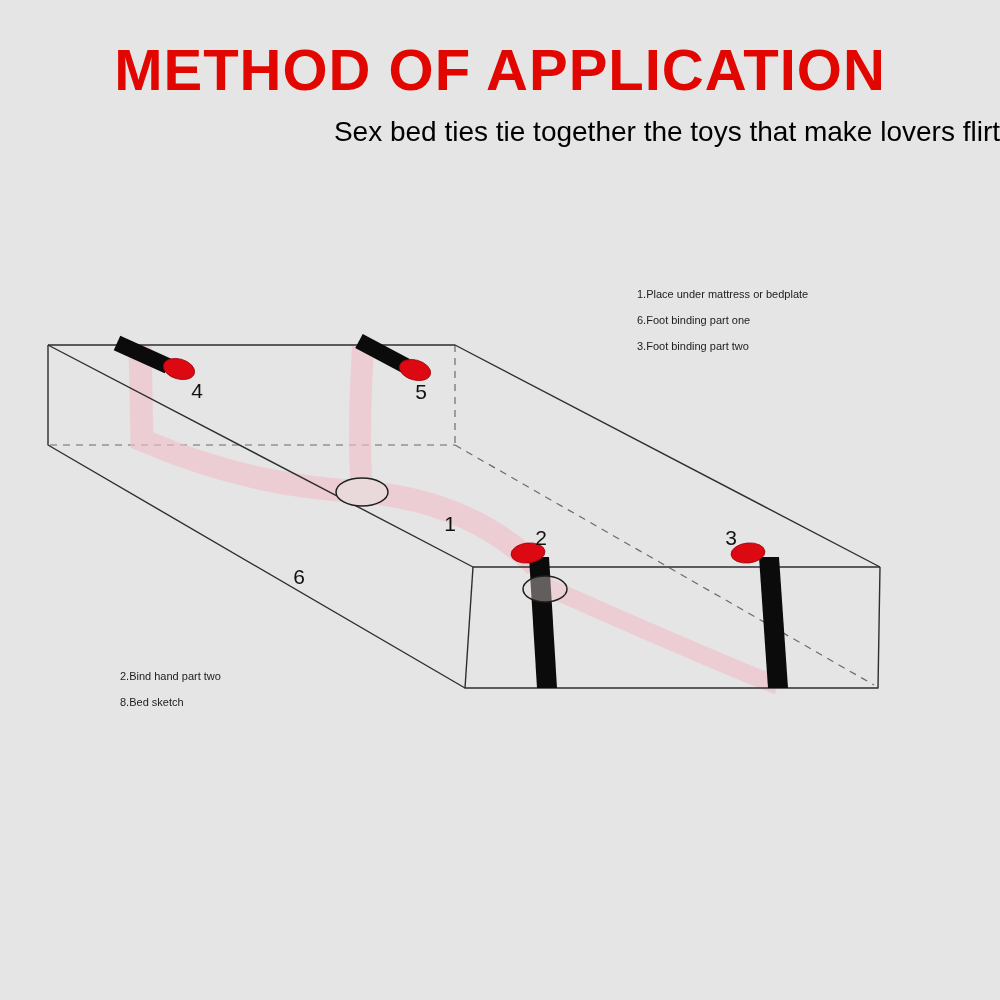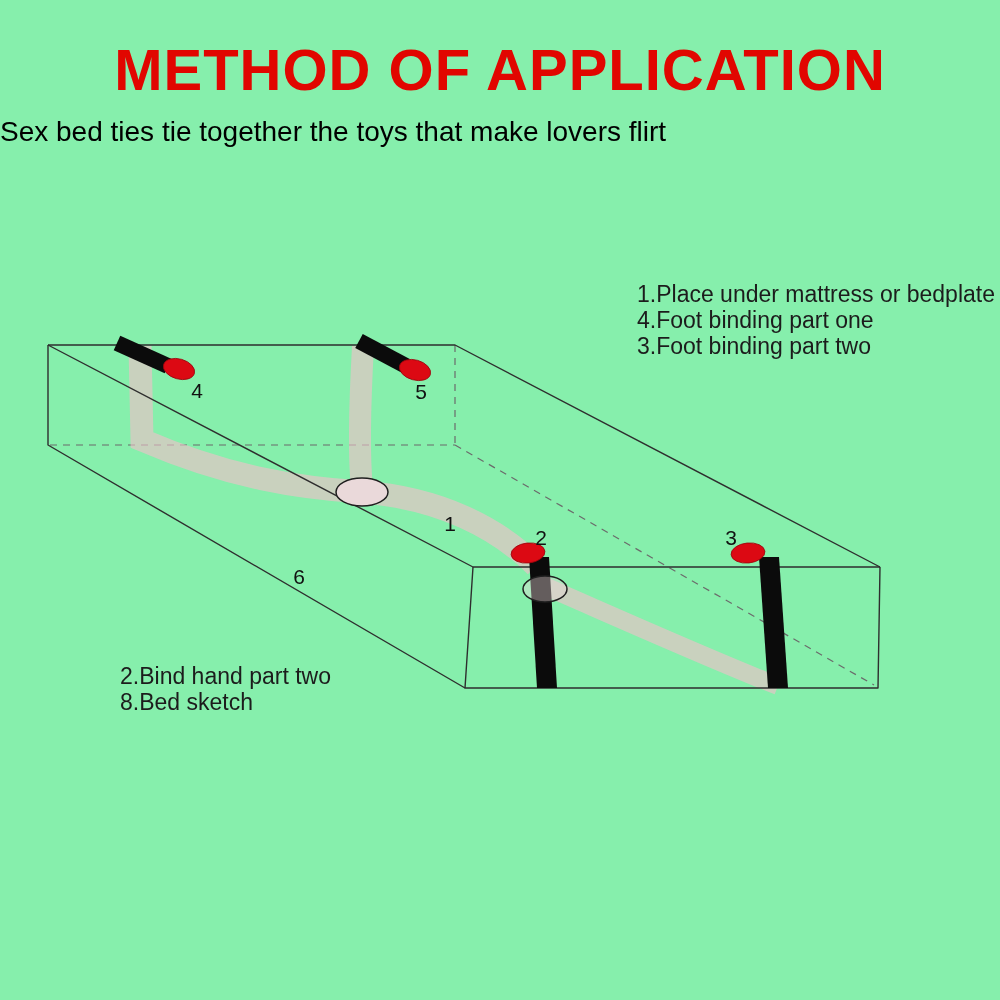--- a/index.html
+++ b/index.html
@@ -4,7 +4,7 @@
 <style>
   html,body{margin:0;padding:0;background:#fff;}
   .page{
-    position:relative;width:1000px;height:1000px;background:#86efac;overflow:hidden;
+    position:relative;width:1000px;height:1000px;background:#e5e5e5;overflow:hidden;
     font-family:"Liberation Sans",sans-serif;
     text-decoration:underline;
   }

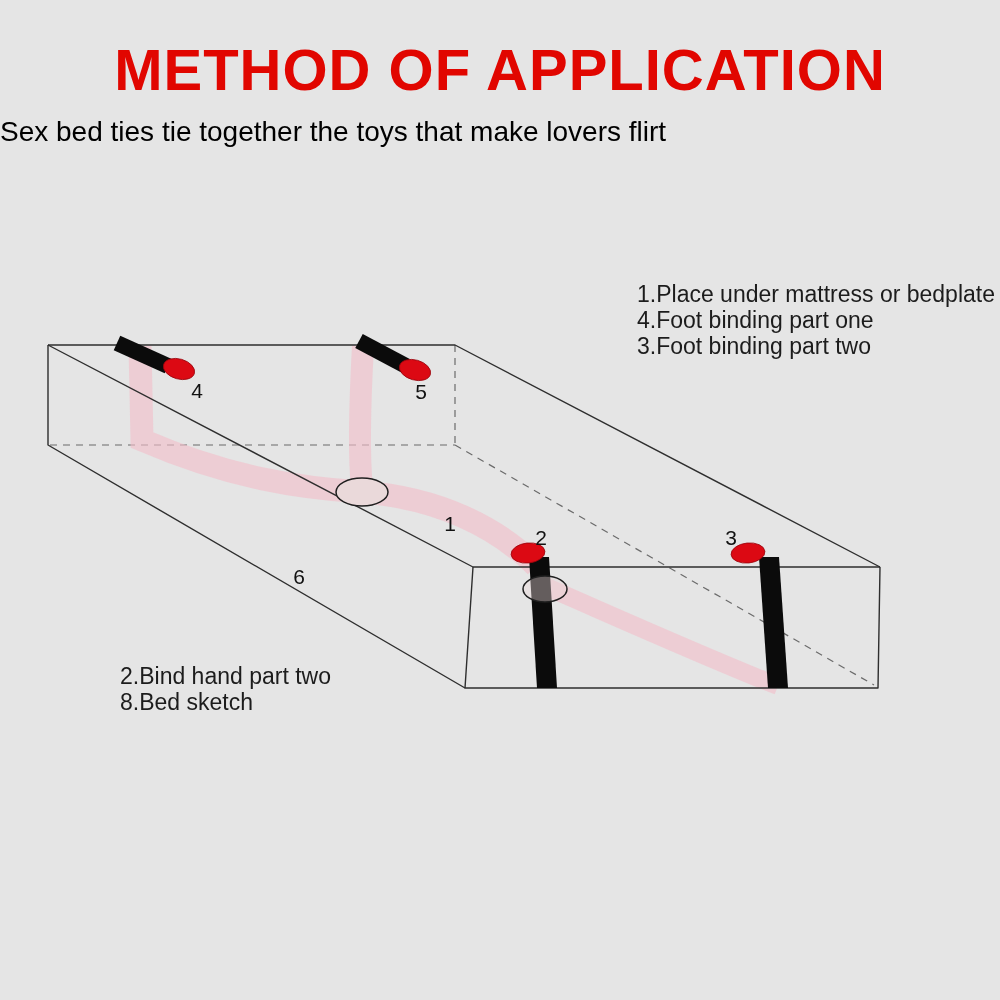--- a/index.html
+++ b/index.html
@@ -14,7 +14,7 @@
     font-family:"Liberation Sans",sans-serif;
   }
   .subtitle{
-    position:absolute;top:116px;left:0;width:1000px;text-align:left;
+    position:absolute;top:116px;left:0;width:1000px;text-align:right;
     font-size:28px;font-weight:400;color:#000;
   }
   .legend{position:absolute;color:#1c1c1c;font-size:23px;line-height:26px;}

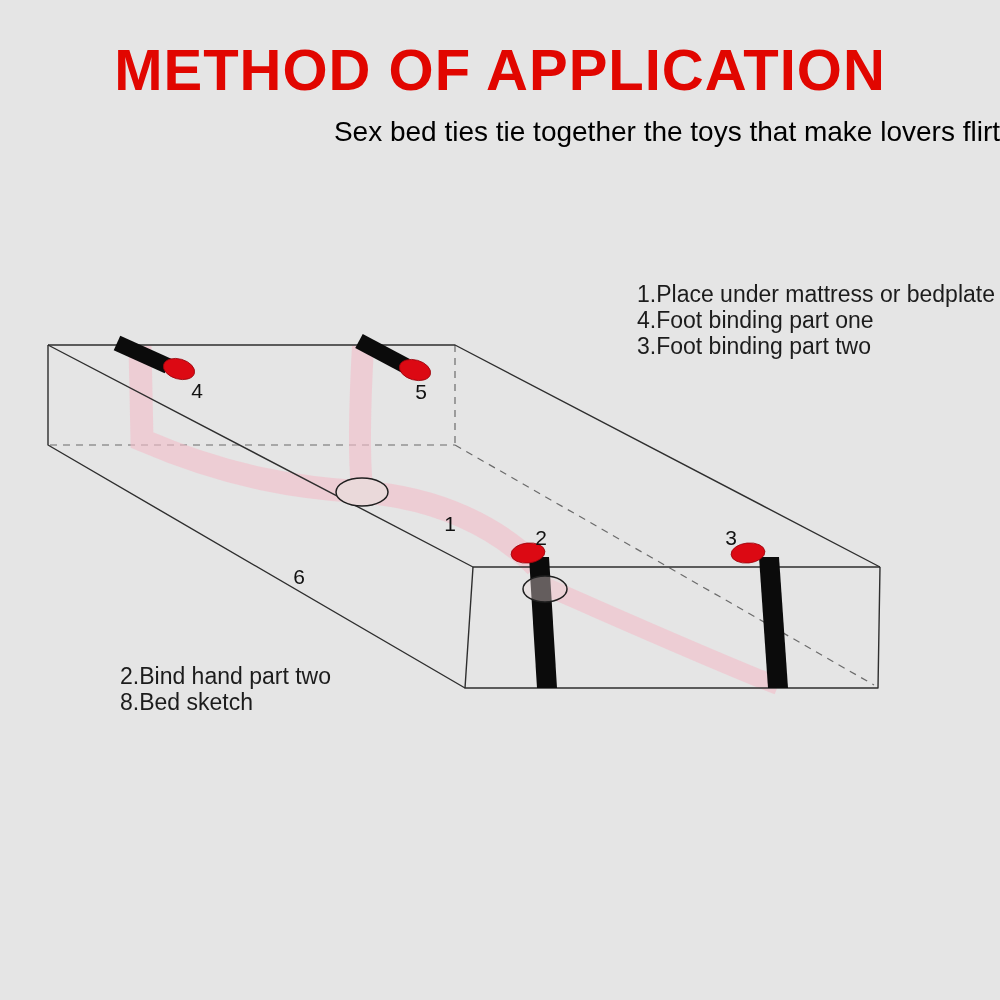--- a/index.html
+++ b/index.html
@@ -17,7 +17,7 @@
     position:absolute;top:116px;left:0;width:1000px;text-align:right;
     font-size:28px;font-weight:400;color:#000;
   }
-  .legend{position:absolute;color:#1c1c1c;font-size:23px;line-height:26px;}
+  .legend{position:absolute;color:#1c1c1c;font-size:11px;line-height:26px;}
   .legend-right{left:637px;top:281px;}
   .legend-left{left:120px;top:663px;}
   .diagram{position:absolute;left:0;top:0;width:1000px;height:1000px;}

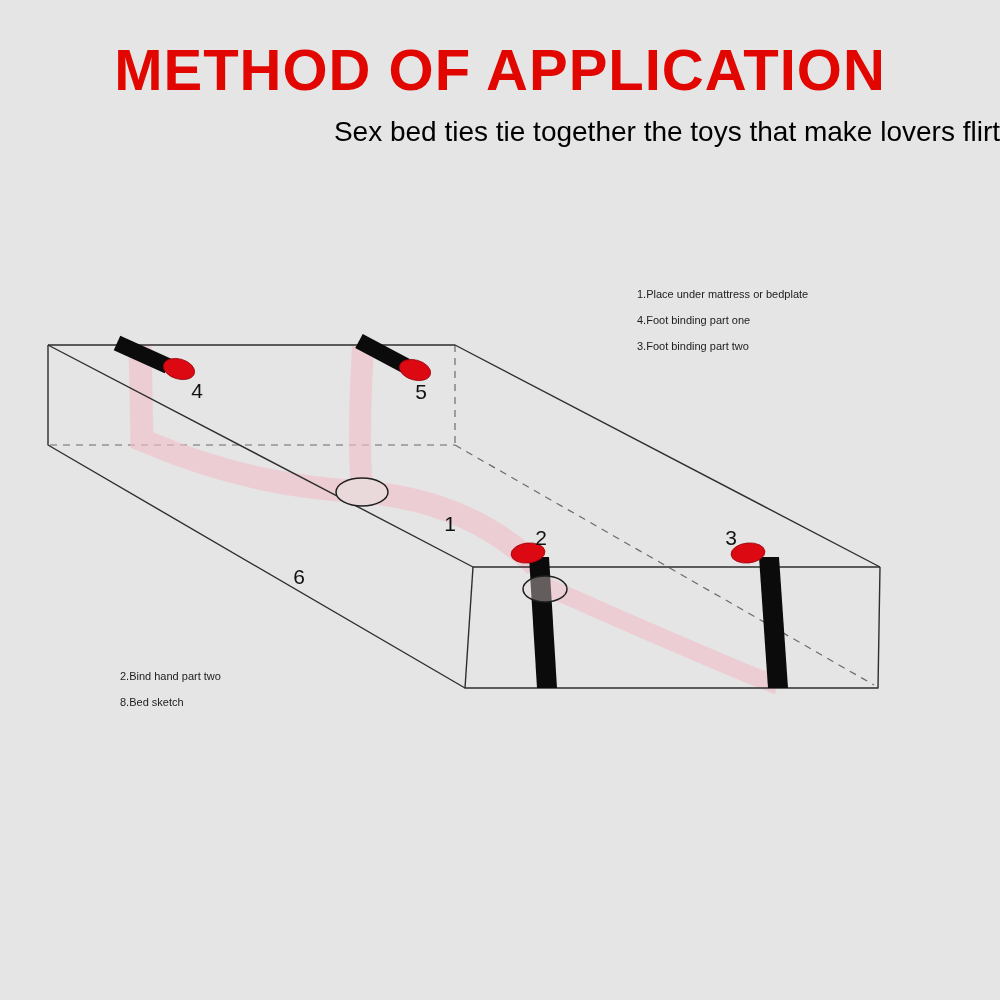--- a/index.html
+++ b/index.html
@@ -40,7 +40,7 @@
 
   <div class="legend legend-right">
     <div class="legend-line">1.Place under mattress or bedplate</div>
-    <div class="legend-line">4.Foot binding part one</div>
+    <div class="legend-line">6.Foot binding part one</div>
     <div class="legend-line">3.Foot binding part two</div>
   </div>
 

